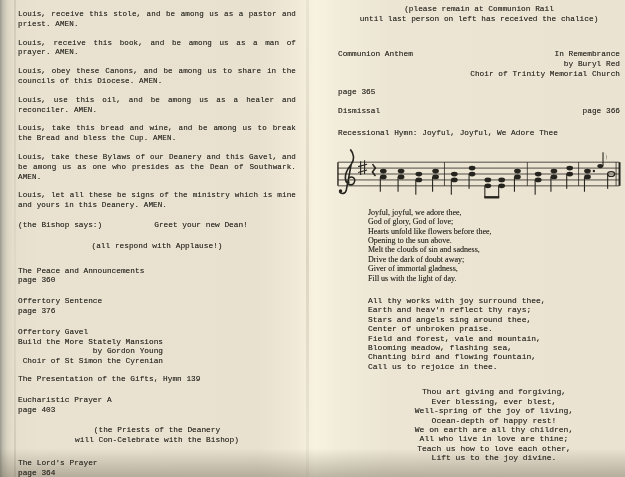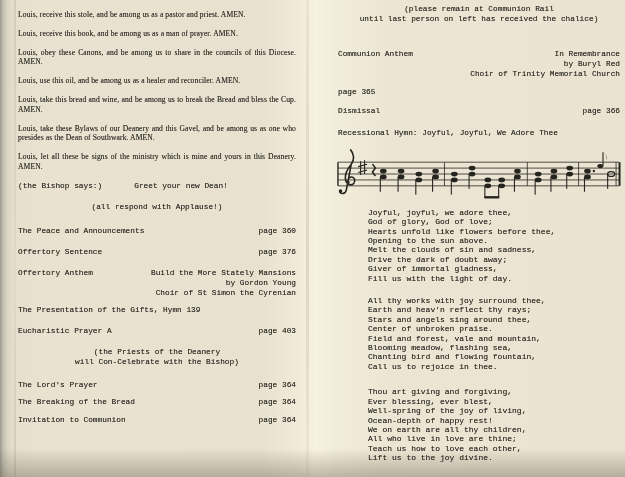--- a/index.html
+++ b/index.html
@@ -23,7 +23,7 @@
   .page-left{left:18px;width:278px;padding-top:10px;}
   .page-right{left:338px;width:282px;padding-top:4px;}
 
-  .para{font-size:7.6px;line-height:9.8px;text-align:justify;margin:0 0 9px 0;letter-spacing:.1px;font-family:Liberation Serif, serif;}
+  .para{font-size:7.6px;line-height:9.8px;text-align:justify;margin:0 0 9px 0;letter-spacing:.1px;}
   .row{display:flex;justify-content:space-between;align-items:flex-start;font-size:7.8px;line-height:9.8px;margin:0 0 11px 0;}
   .row .pg{white-space:nowrap;}
   .bishop-row{display:flex;gap:32px;font-size:7.8px;line-height:9.8px;margin:10px 0 0 0;}

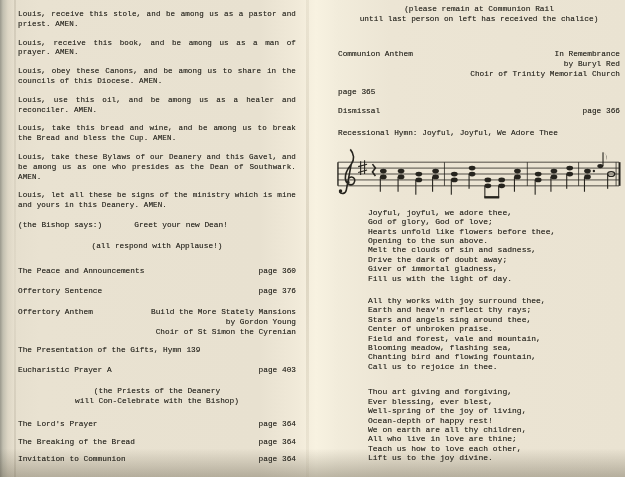--- a/index.html
+++ b/index.html
@@ -44,7 +44,7 @@
   .staff-stroke{stroke:#26241e;fill:none;}
   .note-fill{fill:#26241e;}
   .verse{font-size:8px;line-height:9.4px;padding-left:30px;margin-top:13px;}
-  .verse.v1{margin-top:4px;}
+  .verse.v1{margin-top:4px;font-family:Liberation Serif, serif;}
   .verse.v3{margin-top:16px;}
   .continue{text-align:right;padding-right:14px;font-size:7.8px;margin-top:18px;}
 </style>

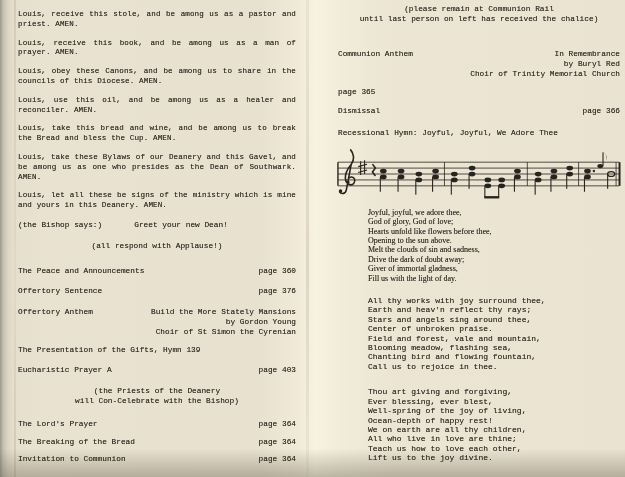--- a/index.html
+++ b/index.html
@@ -26,7 +26,7 @@
   .para{font-size:7.6px;line-height:9.8px;text-align:justify;margin:0 0 9px 0;letter-spacing:.1px;}
   .row{display:flex;justify-content:space-between;align-items:flex-start;font-size:7.8px;line-height:9.8px;margin:0 0 11px 0;}
   .row .pg{white-space:nowrap;}
-  .bishop-row{display:flex;gap:32px;font-size:7.8px;line-height:9.8px;margin:10px 0 0 0;}
+  .bishop-row{display:flex;gap:52px;font-size:7.8px;line-height:9.8px;margin:10px 0 0 0;}
   .applause{text-align:center;font-size:7.8px;line-height:9.8px;margin:11px 0 0 0;}
   .items{margin-top:15px;}
   .pre{white-space:pre-line;}

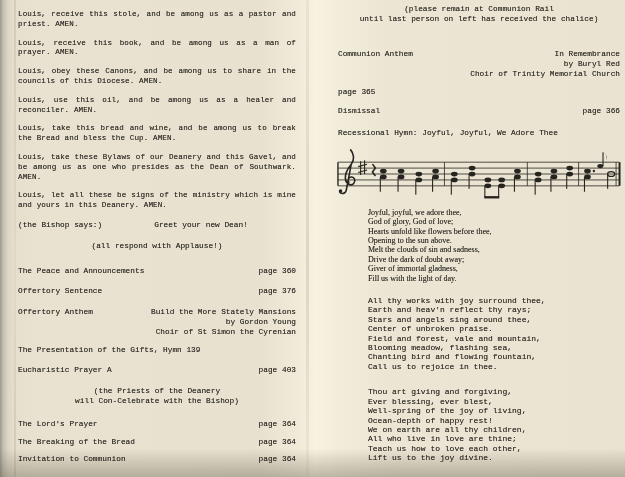--- a/index.html
+++ b/index.html
@@ -24,7 +24,7 @@
   .page-right{left:338px;width:282px;padding-top:4px;}
 
   .para{font-size:7.6px;line-height:9.8px;text-align:justify;margin:0 0 9px 0;letter-spacing:.1px;}
-  .row{display:flex;justify-content:space-between;align-items:flex-start;font-size:7.8px;line-height:9.8px;margin:0 0 11px 0;}
+  .row{display:flex;justify-content:space-between;align-items:flex-start;font-size:7.8px;line-height:9.8px;margin:0 0 11px 0;flex-direction:column;}
   .row .pg{white-space:nowrap;}
   .bishop-row{display:flex;gap:52px;font-size:7.8px;line-height:9.8px;margin:10px 0 0 0;}
   .applause{text-align:center;font-size:7.8px;line-height:9.8px;margin:11px 0 0 0;}

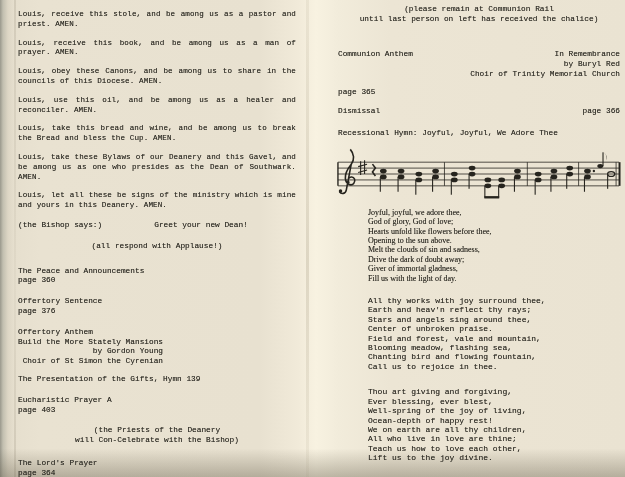--- a/index.html
+++ b/index.html
@@ -80,7 +80,7 @@
         <span class="pg">page 376</span>
       </div>
       <div class="row tight">
-        <span>Offertory Anthem</span>
+        <span>Offertory Gavel</span>
         <span class="detail pre">Build the More Stately Mansions
 by Gordon Young
 Choir of St Simon the Cyrenian</span>

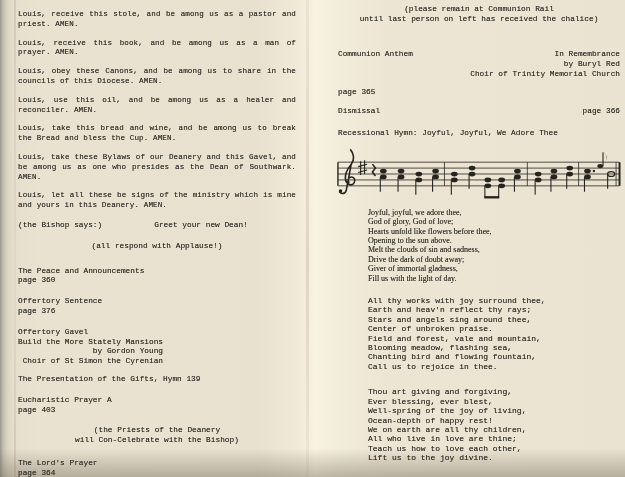--- a/index.html
+++ b/index.html
@@ -45,7 +45,7 @@
   .note-fill{fill:#26241e;}
   .verse{font-size:8px;line-height:9.4px;padding-left:30px;margin-top:13px;}
   .verse.v1{margin-top:4px;font-family:Liberation Serif, serif;}
-  .verse.v3{margin-top:16px;}
+  .verse.v3{margin-top:16px;text-align:center;}
   .continue{text-align:right;padding-right:14px;font-size:7.8px;margin-top:18px;}
 </style>
 </head>

